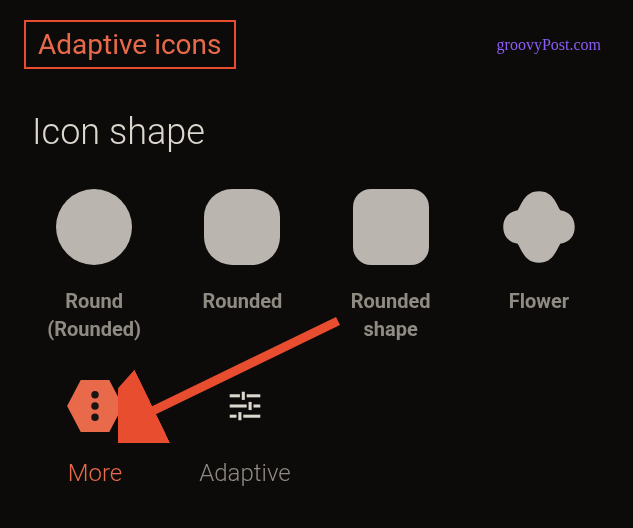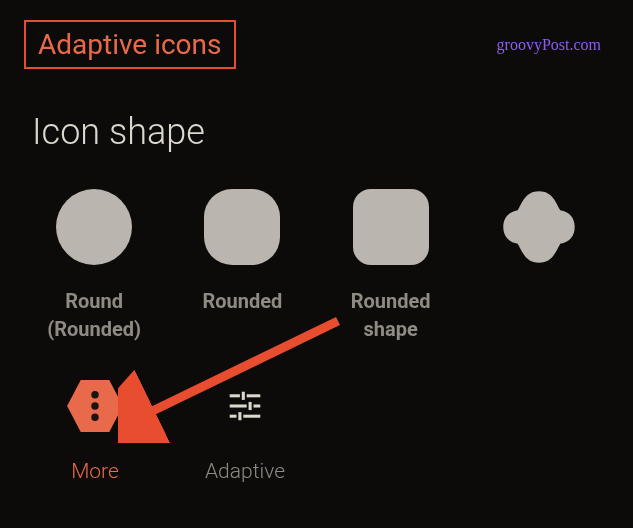--- a/index.html
+++ b/index.html
@@ -148,6 +148,7 @@
         <path d="M50 3 C68 3 72 18 78 28 C90 30 97 38 97 50 C97 62 90 70 78 72 C72 82 68 97 50 97 C32 97 28 82 22 72 C10 70 3 62 3 50 C3 38 10 30 22 28 C28 18 32 3 50 3 Z" fill="#bab5ae"></path>
       </svg>
     </div>
+    <div class="shape-label">Flower</div>
   </div>
 </div>
 

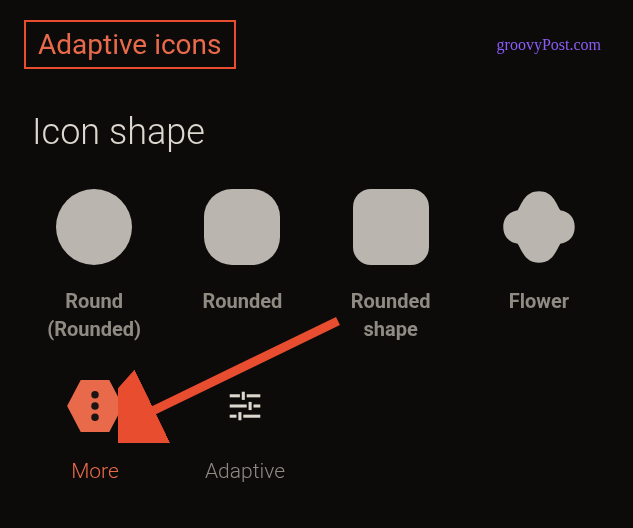--- a/index.html
+++ b/index.html
@@ -92,7 +92,7 @@
       margin-bottom: 22px;
     }
     .action-label {
-      font-size: 21px;
+      font-size: 24px;
       text-align: center;
       font-weight: 300;
     }

